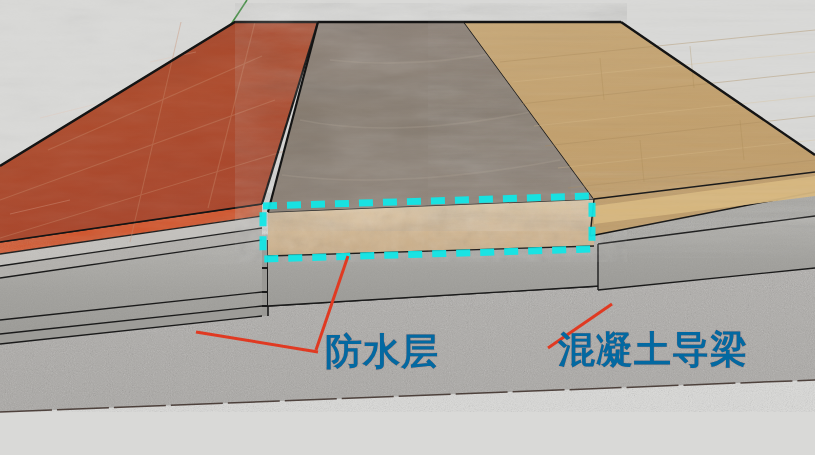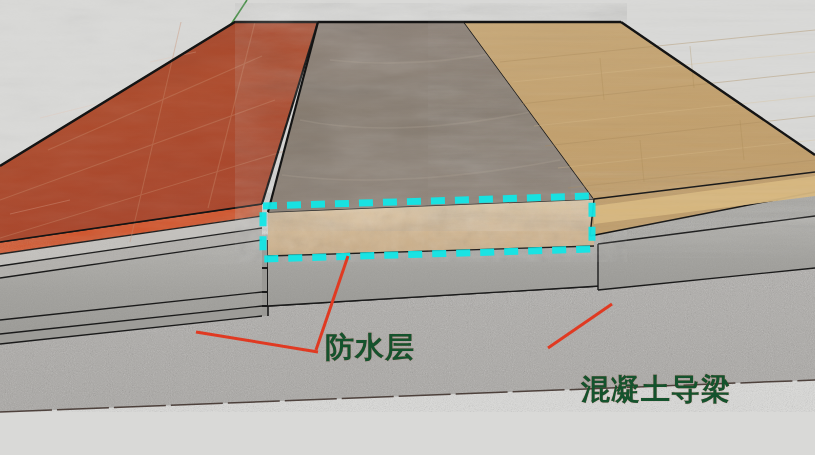--- a/index.html
+++ b/index.html
@@ -12,8 +12,8 @@
   #stage svg{position:absolute;top:0;left:0;}
   .lbl{
     position:absolute;
-    color:#14532d;
-    font-size:29px;
+    color:#0369a1;
+    font-size:37px;
     line-height:1;
     font-weight:700;
     letter-spacing:1px;

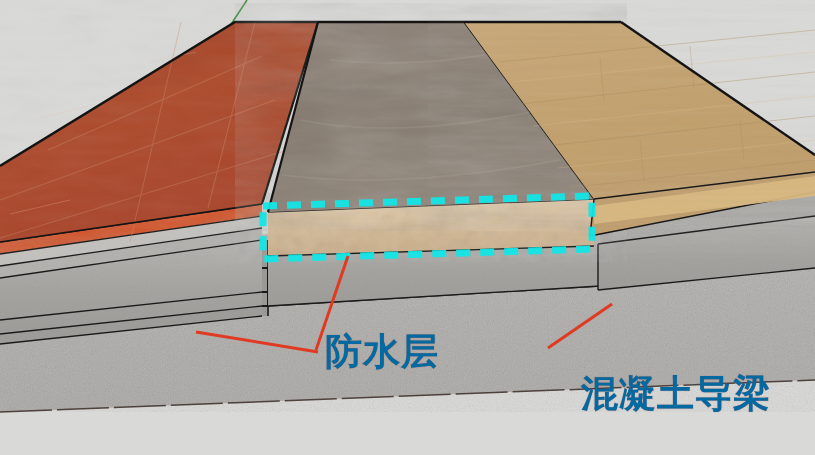--- a/index.html
+++ b/index.html
@@ -21,7 +21,7 @@
     text-shadow:0 0 1px rgba(170,40,28,.55);
   }
   #lbl-water{left:325px;top:333px;}
-  #lbl-beam{left:581px;top:331px;margin-top:44px;}
+  #lbl-beam{left:558px;top:331px;}
 </style>
 </head>
 <body>

